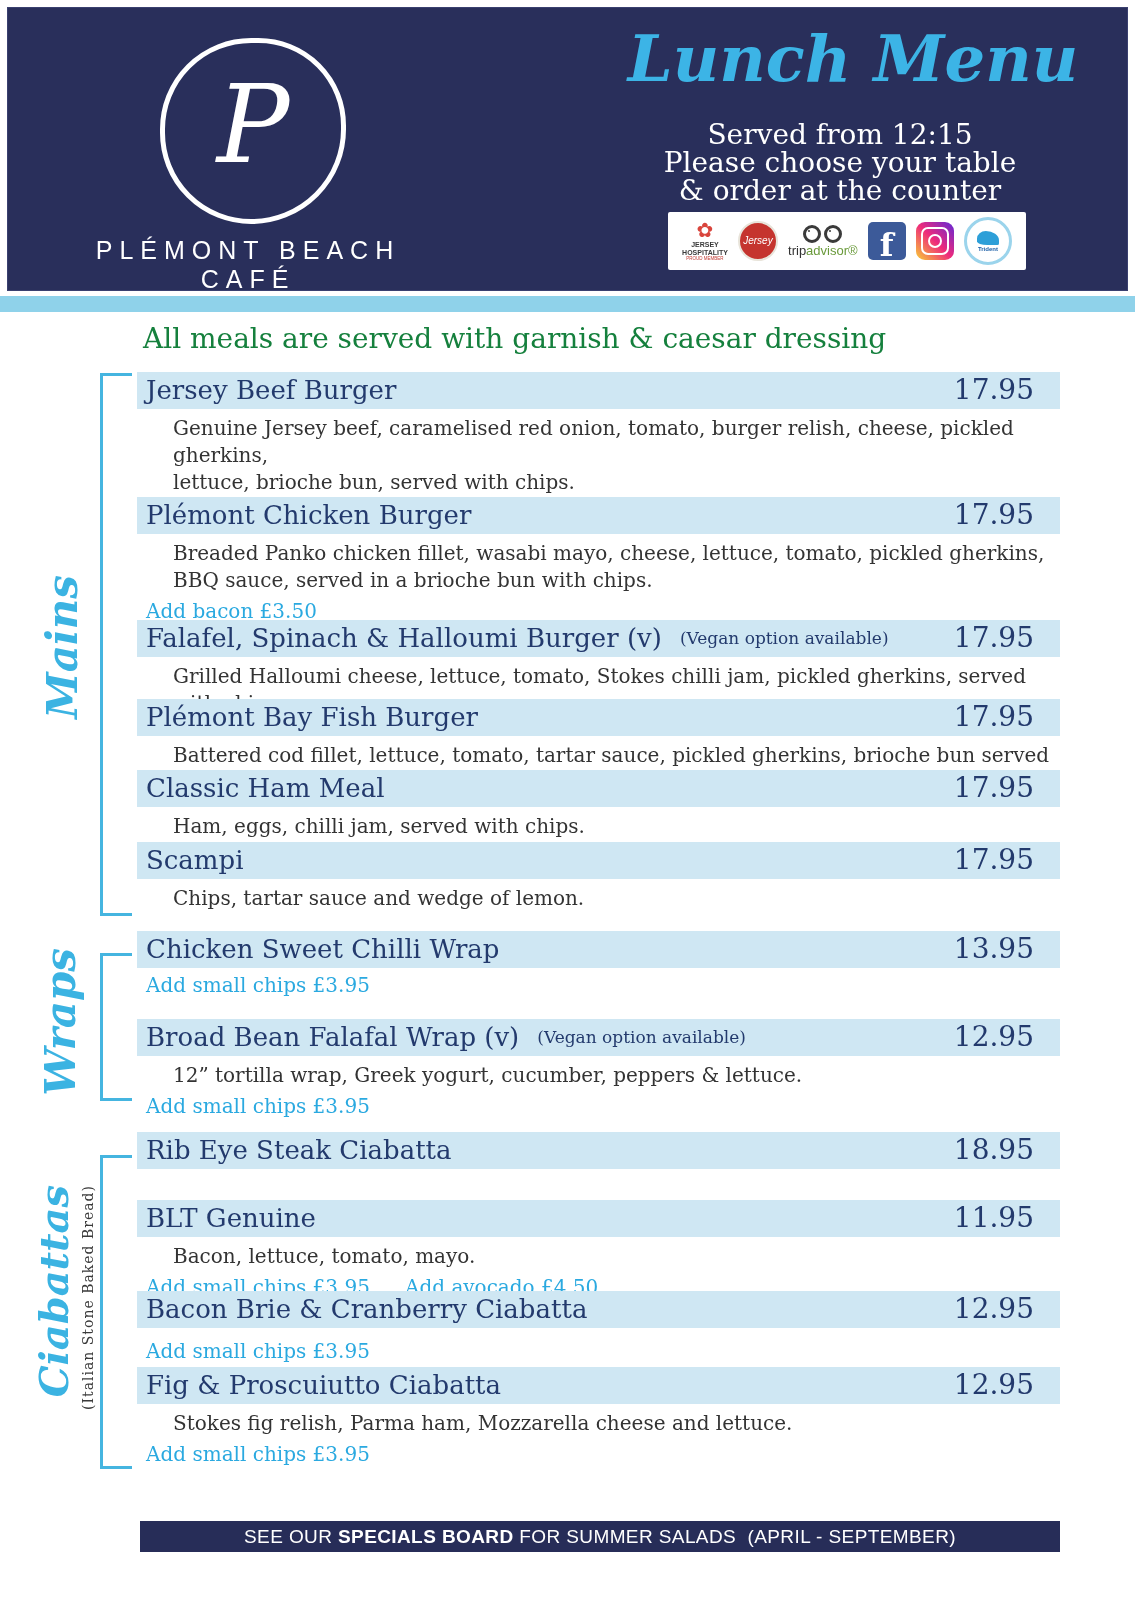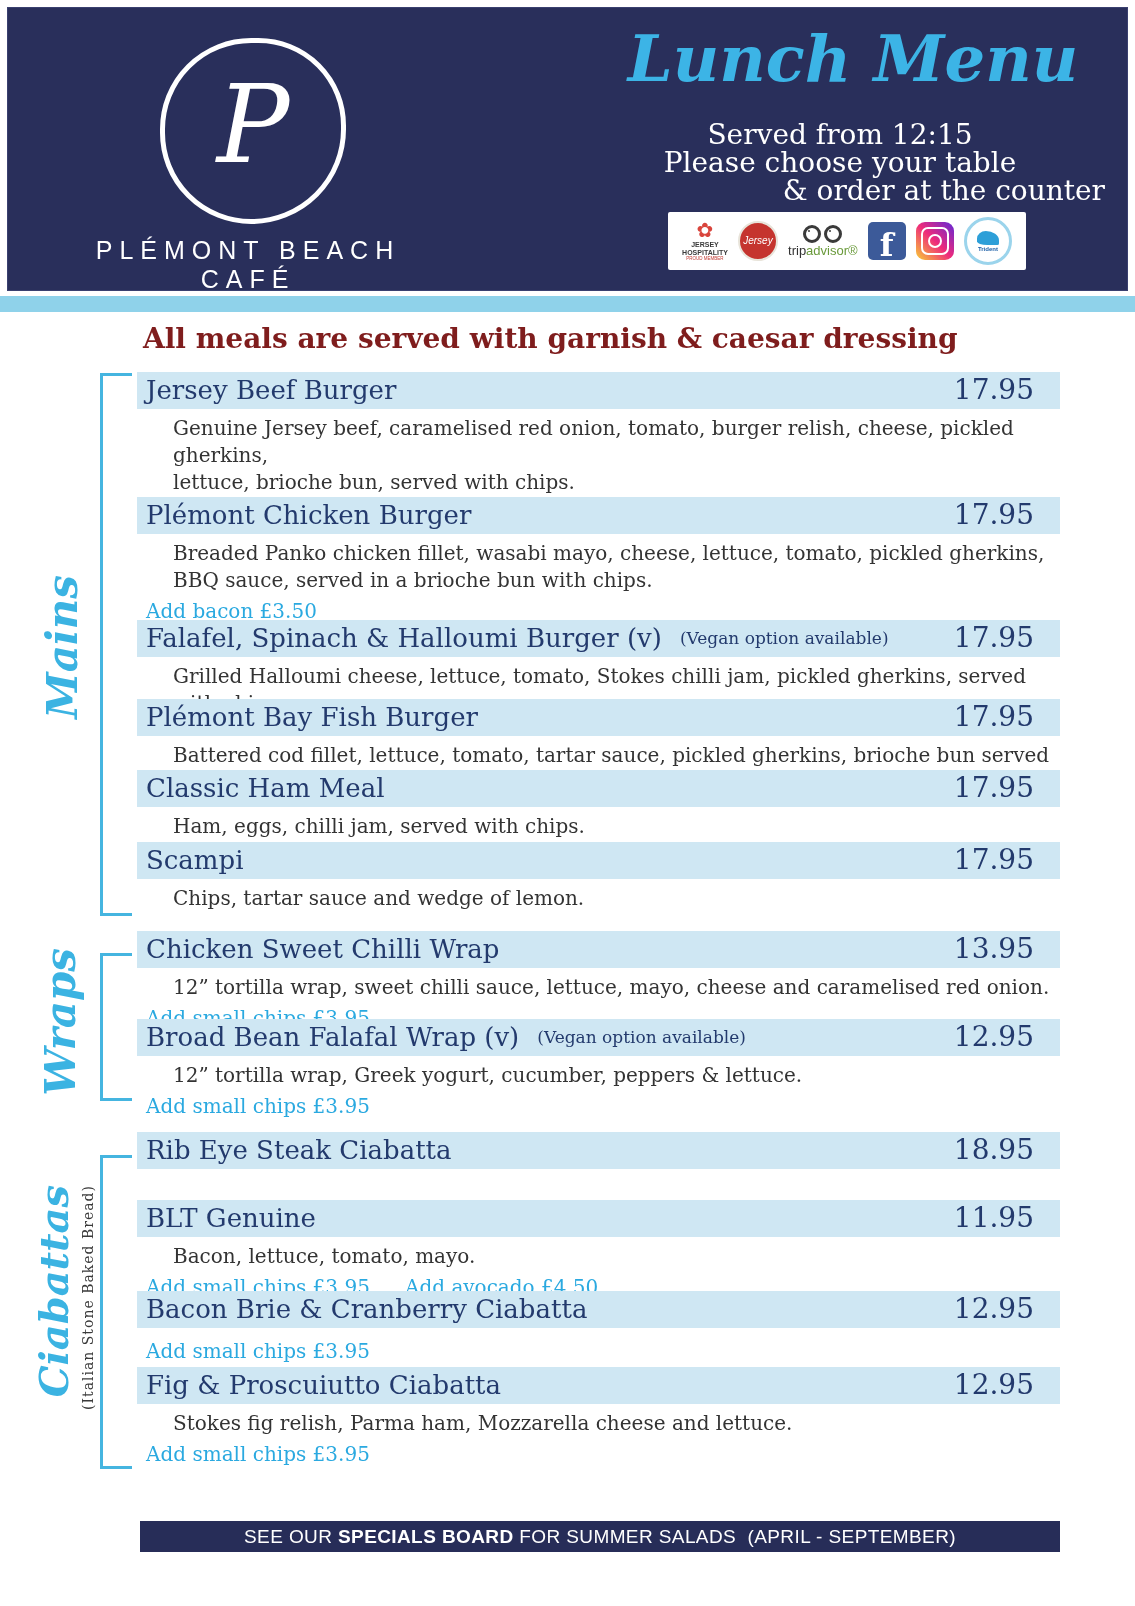--- a/index.html
+++ b/index.html
@@ -18,7 +18,7 @@
   .lunch-title{position:absolute;left:580px;top:16px;width:530px;text-align:center;color:#3cb4e6;
        font-style:italic;font-weight:bold;font-size:64px;line-height:1.1;font-family:"DejaVu Serif",serif;}
   .hdr-line{position:absolute;left:567px;width:530px;text-align:center;color:#ffffff;font-size:28px;}
-  .hl1{top:110px;} .hl2{top:138px;} .hl3{top:166px;text-align:right;}
+  .hl1{top:110px;} .hl2{top:138px;} .hl3{top:166px;}
   .badges{position:absolute;left:660px;top:204px;width:358px;height:58px;background:#ffffff;border-radius:2px;
        display:flex;align-items:center;justify-content:space-evenly;padding:0 4px;box-sizing:border-box;
        font-family:"Liberation Sans",sans-serif;}

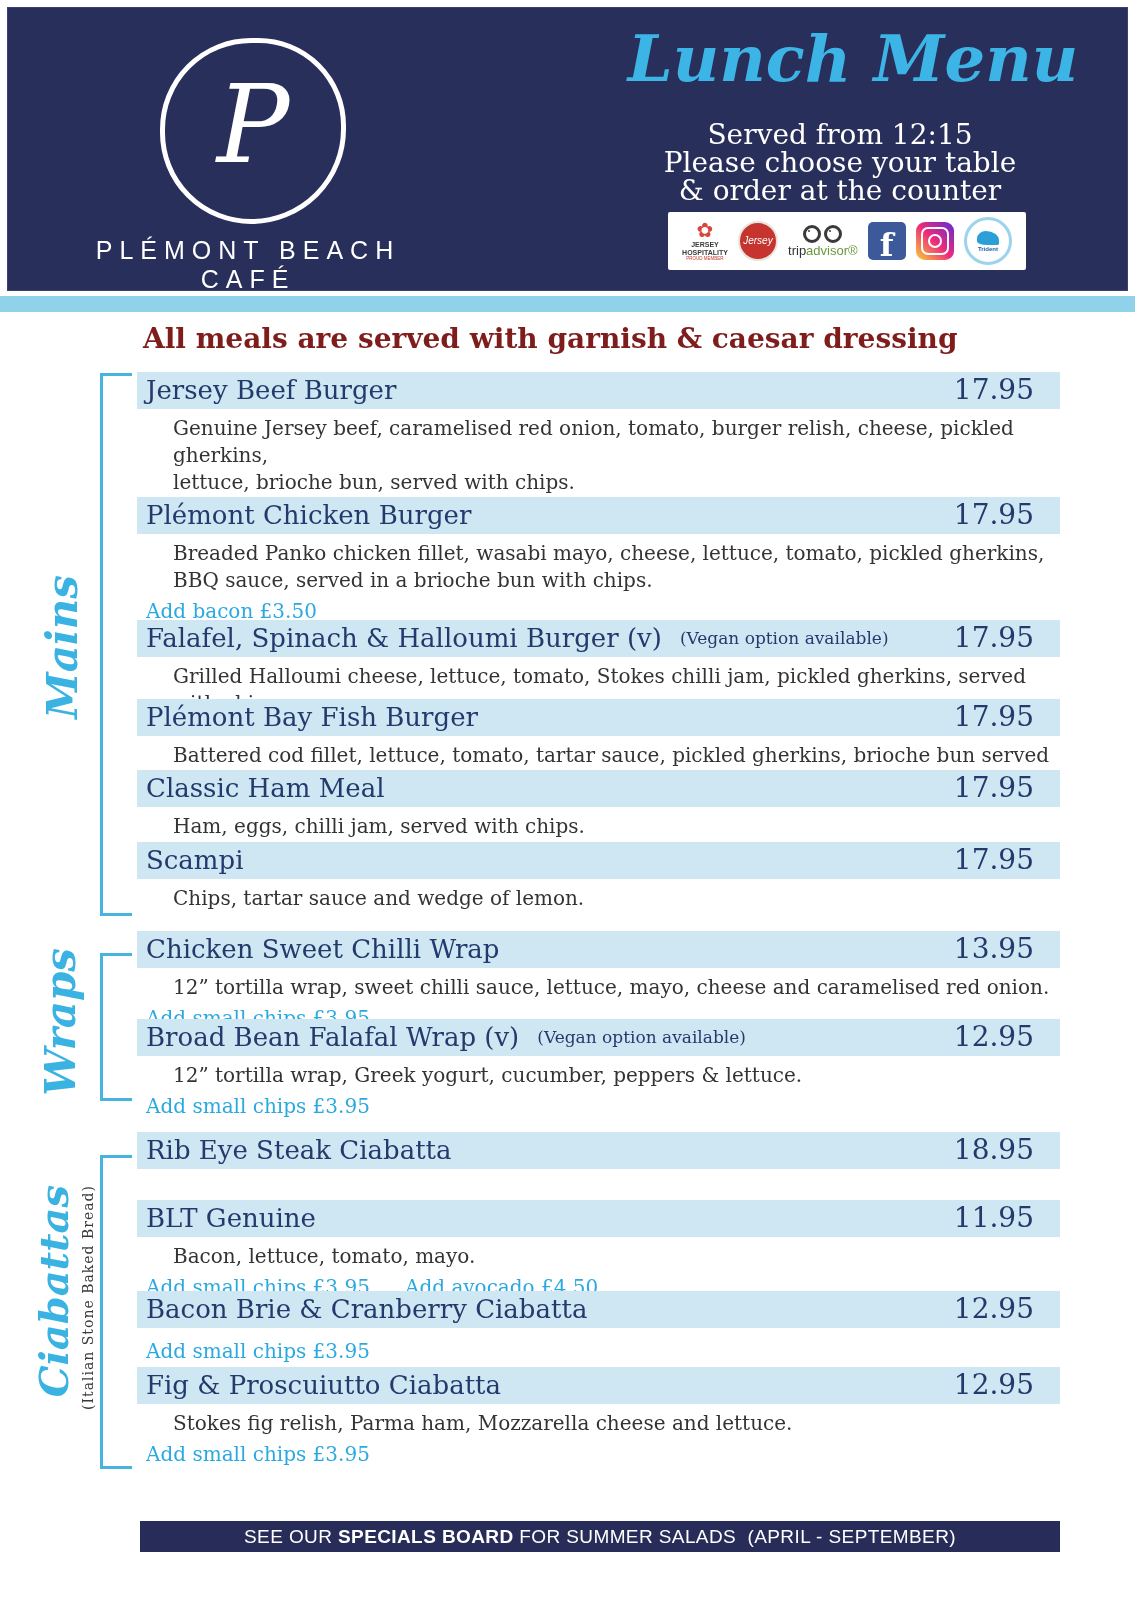--- a/index.html
+++ b/index.html
@@ -50,7 +50,7 @@
   .stripe{position:absolute;left:0;top:296px;width:1135px;height:16px;background:#8fd2ea;}
 
   
-  .notice{position:absolute;left:143px;top:322px;width:930px;font-weight:bold;font-size:28px;color:#7f1d1d;}
+  .notice{position:absolute;left:143px;top:322px;width:930px;font-weight:normal;font-size:28px;color:#15803d;}
 
   
   .item{position:absolute;left:137px;width:923px;}

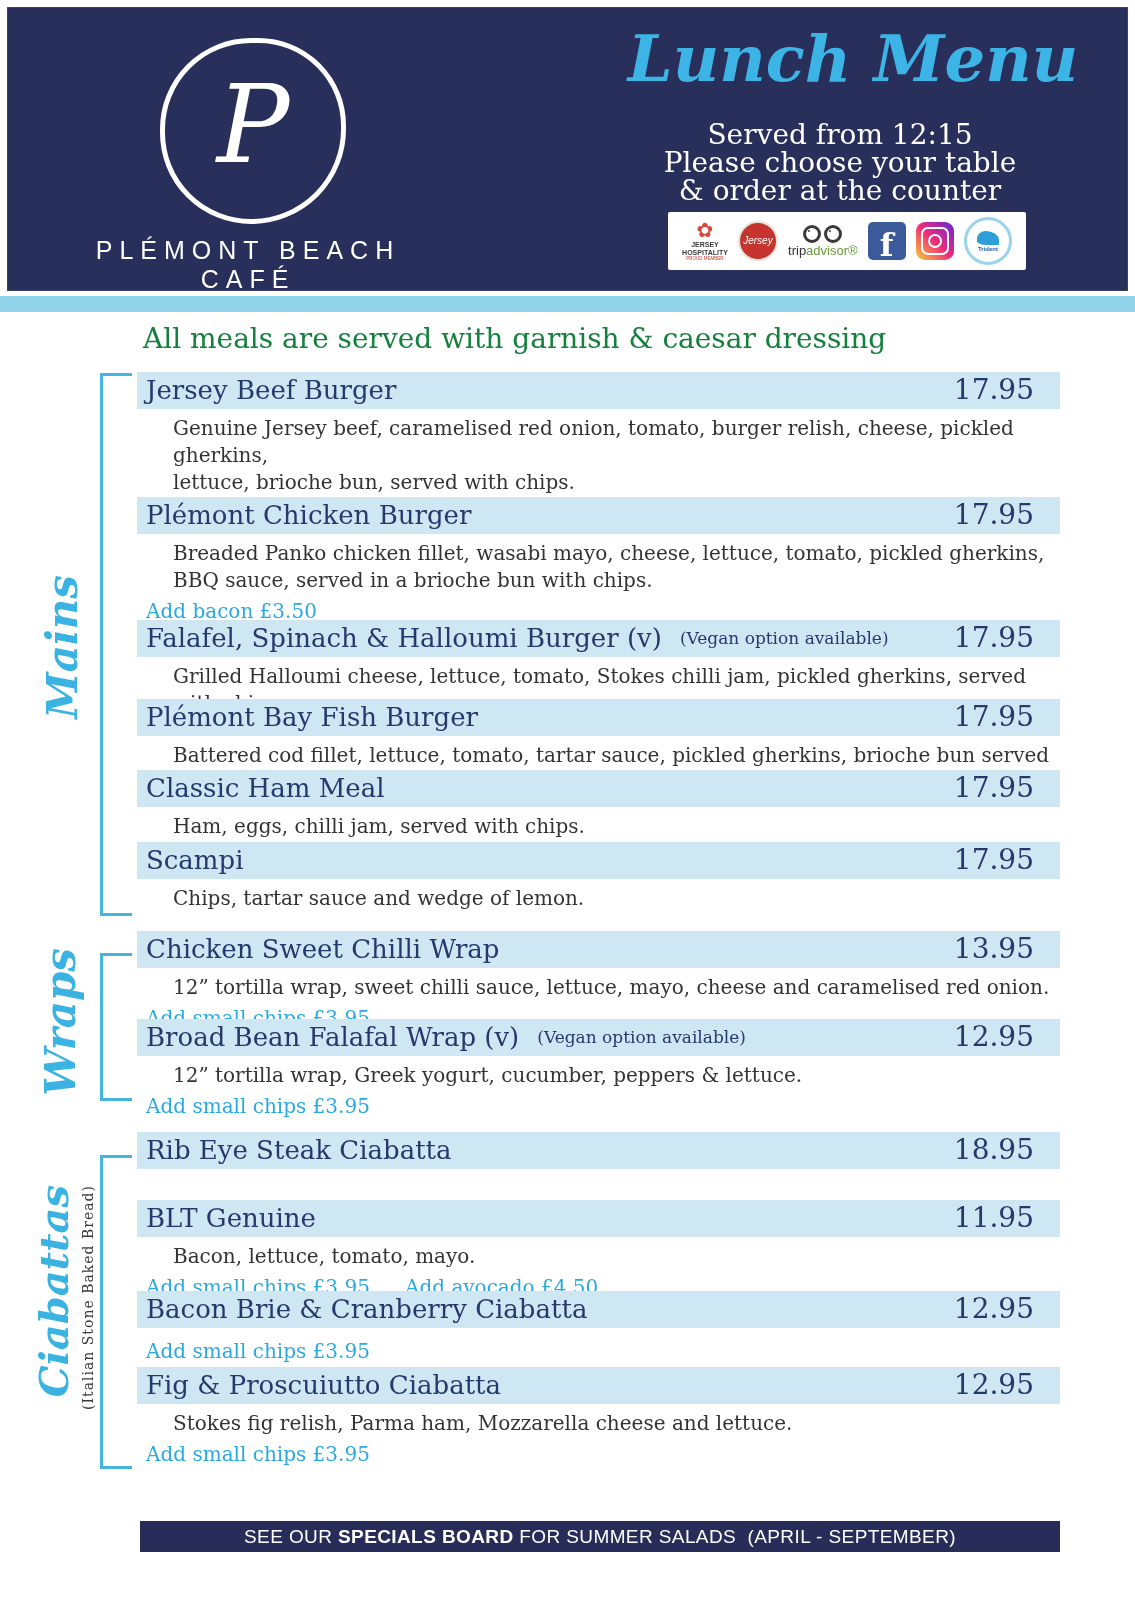--- a/index.html
+++ b/index.html
@@ -227,9 +227,6 @@
       <span class="note"></span>
       <span class="price">13.95</span>
     </div>
-    <div class="desc">
-      <div class="dline">12” tortilla wrap, sweet chilli sauce, lettuce, mayo, cheese and caramelised red onion.</div>
-    </div>
     <div class="addons">
       <span class="addon">Add small chips £3.95</span>
     </div>

